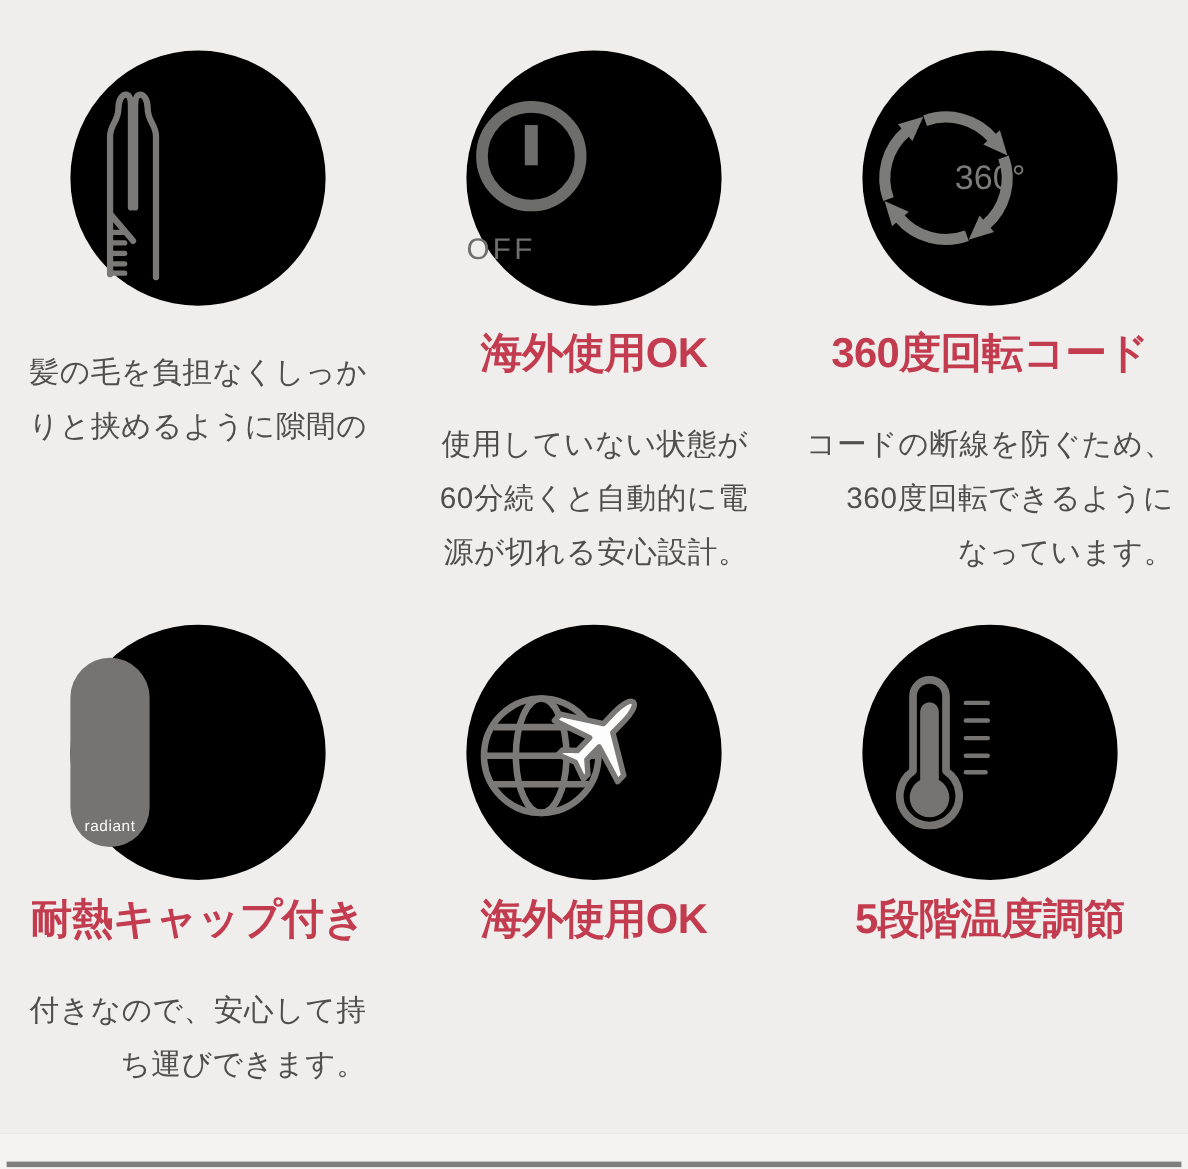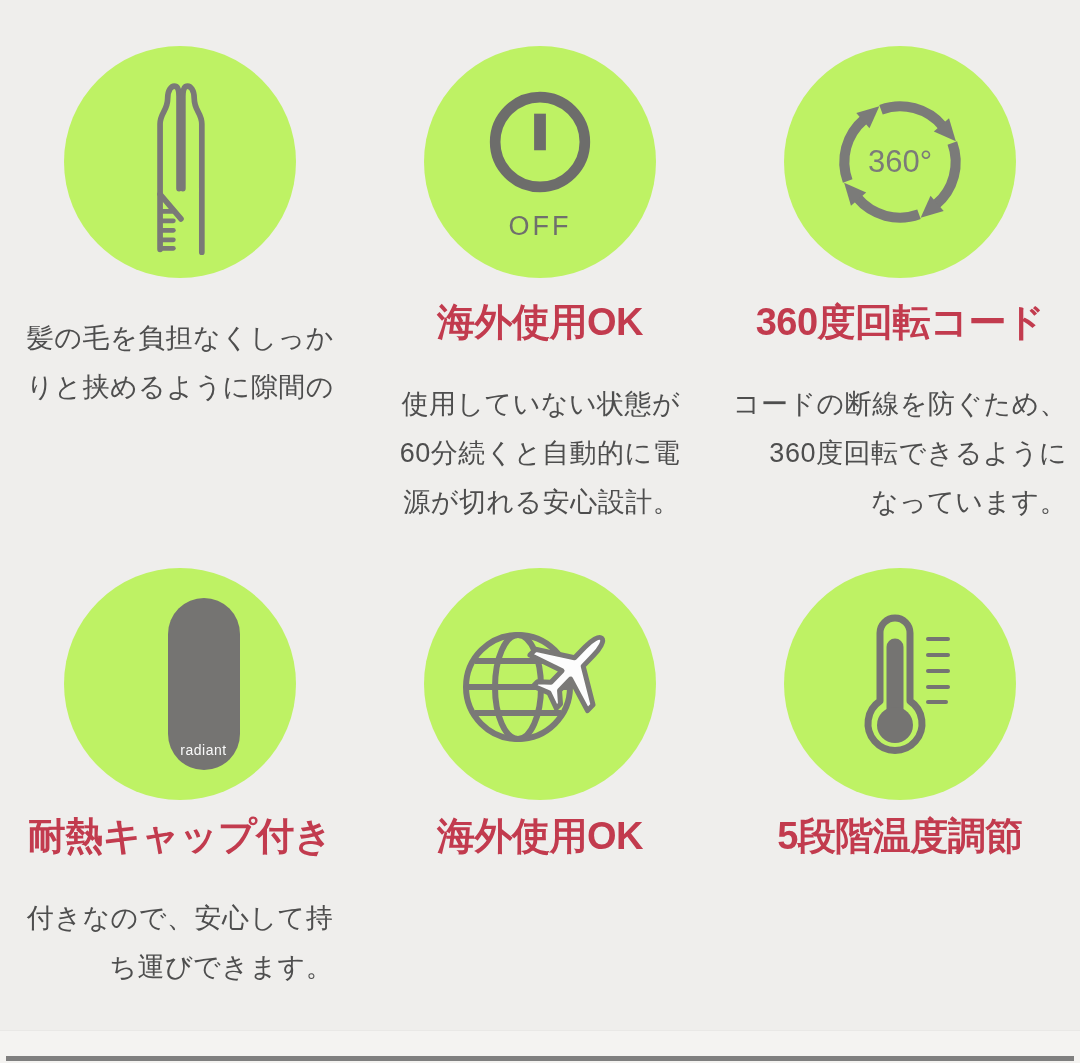--- a/index.html
+++ b/index.html
@@ -22,8 +22,8 @@
   .row2 { padding-top:37px; }
   .icon-circle {
     width:232px; height:232px; border-radius:50%;
-    background:#bef264;
-    display:flex; flex-direction:column; align-items:center; justify-content:center;
+    background:#000000;
+    display:flex; flex-direction:column; justify-content:center;
     position:relative;
     flex-shrink:0;
   }

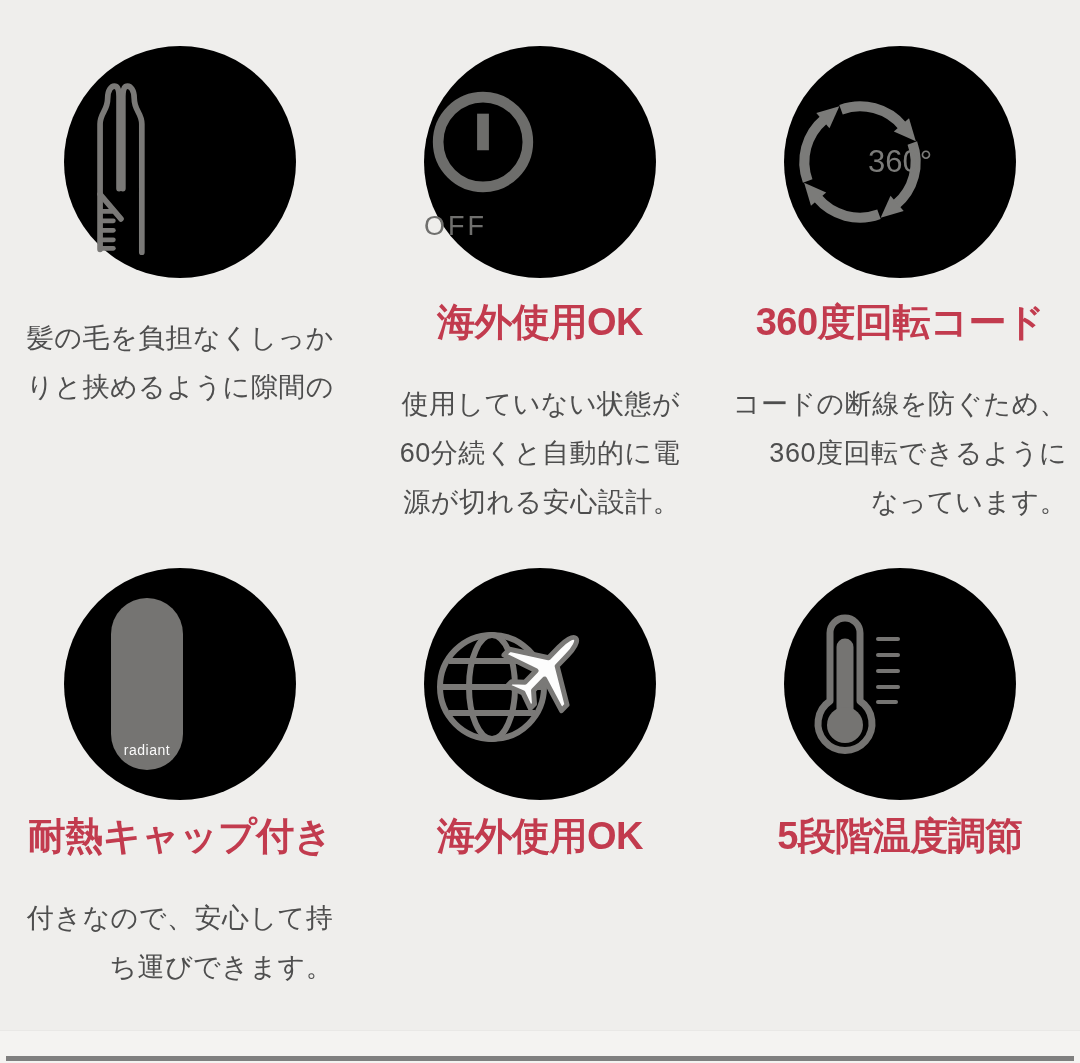--- a/index.html
+++ b/index.html
@@ -57,7 +57,7 @@
     width:72px; height:172px; border-radius:36px;
     background:#757472;
     display:flex; align-items:flex-end; justify-content:center;
-    padding-bottom:12px; box-sizing:border-box;margin-left:47px;
+    padding-bottom:12px; box-sizing:border-box;
   }
   .capsule-label { color:#fafafa; font-size:14px; letter-spacing:0.5px; }
   .footer {

